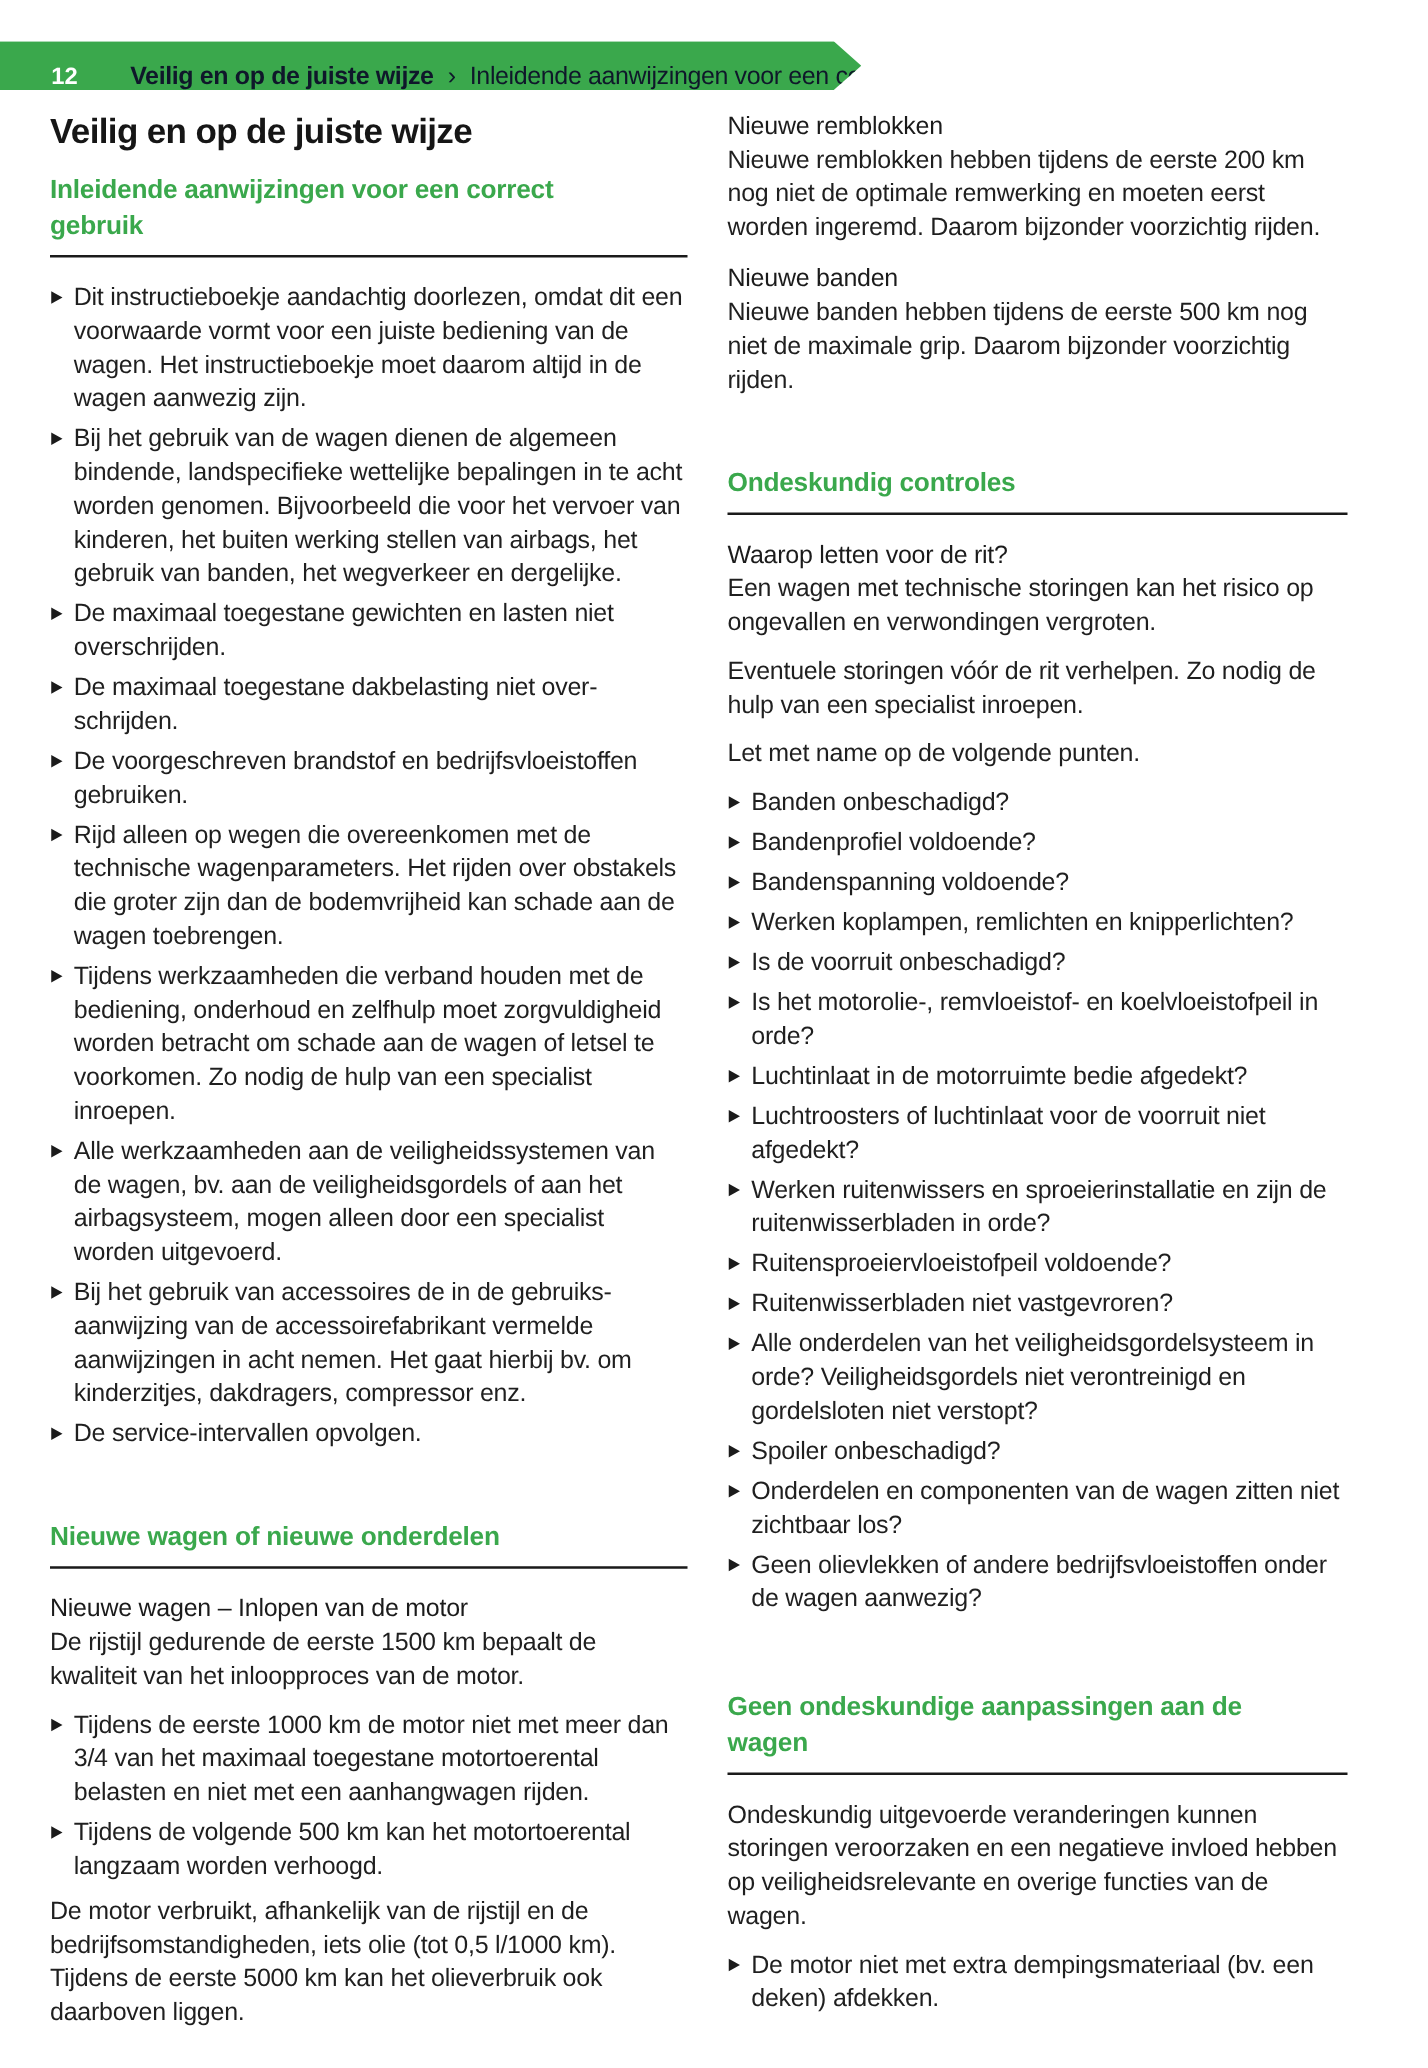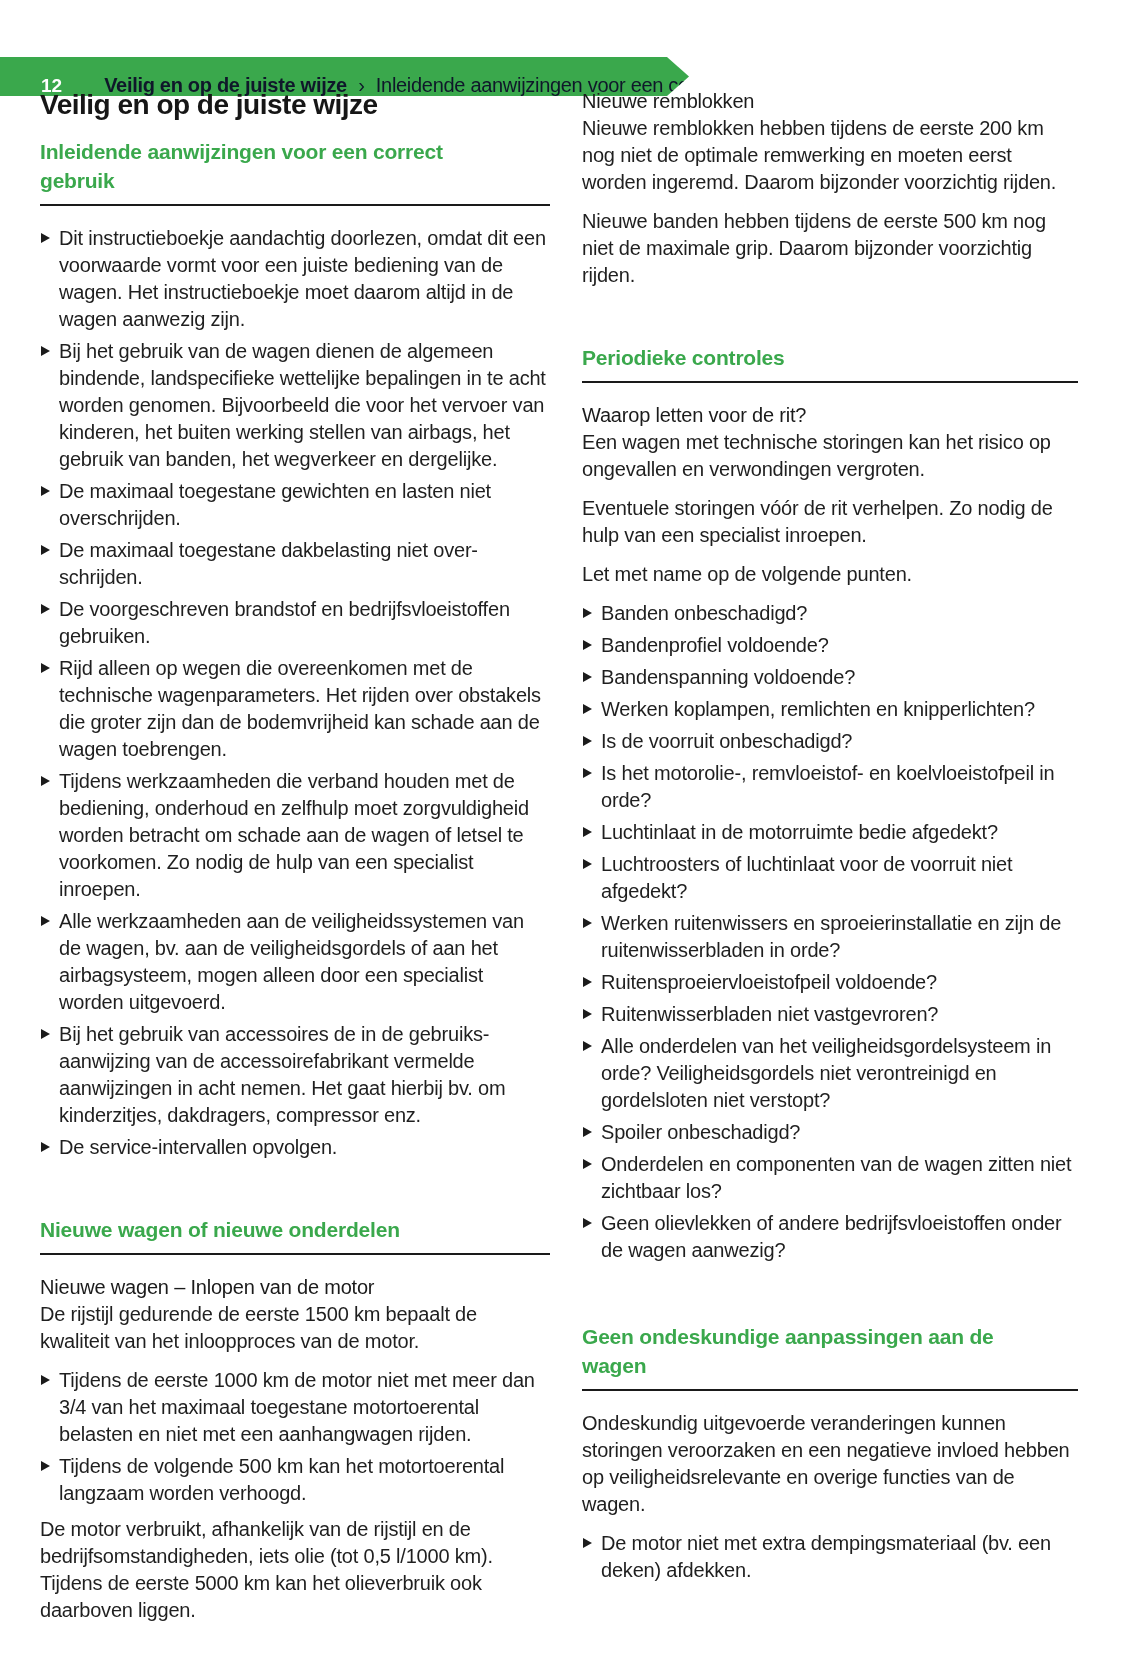--- a/index.html
+++ b/index.html
@@ -13,7 +13,7 @@
     position:absolute; left:0; top:33px; width:689px; height:57px;
     background:#3aa84c;
     clip-path:polygon(0 0, 667px 0, 689px 19.5px, 667px 39px, 0 39px);
-    display:flex; align-items:center; white-space:nowrap;margin-top:24px;
+    display:flex; align-items:center; white-space:nowrap;
   }
   .page-num { color:#ffffff; font-weight:700; font-size:19px; margin-left:41px; }
   .crumb { color:#0f172a; font-size:20px; letter-spacing:-0.3px; margin-left:42px;text-align:right; }

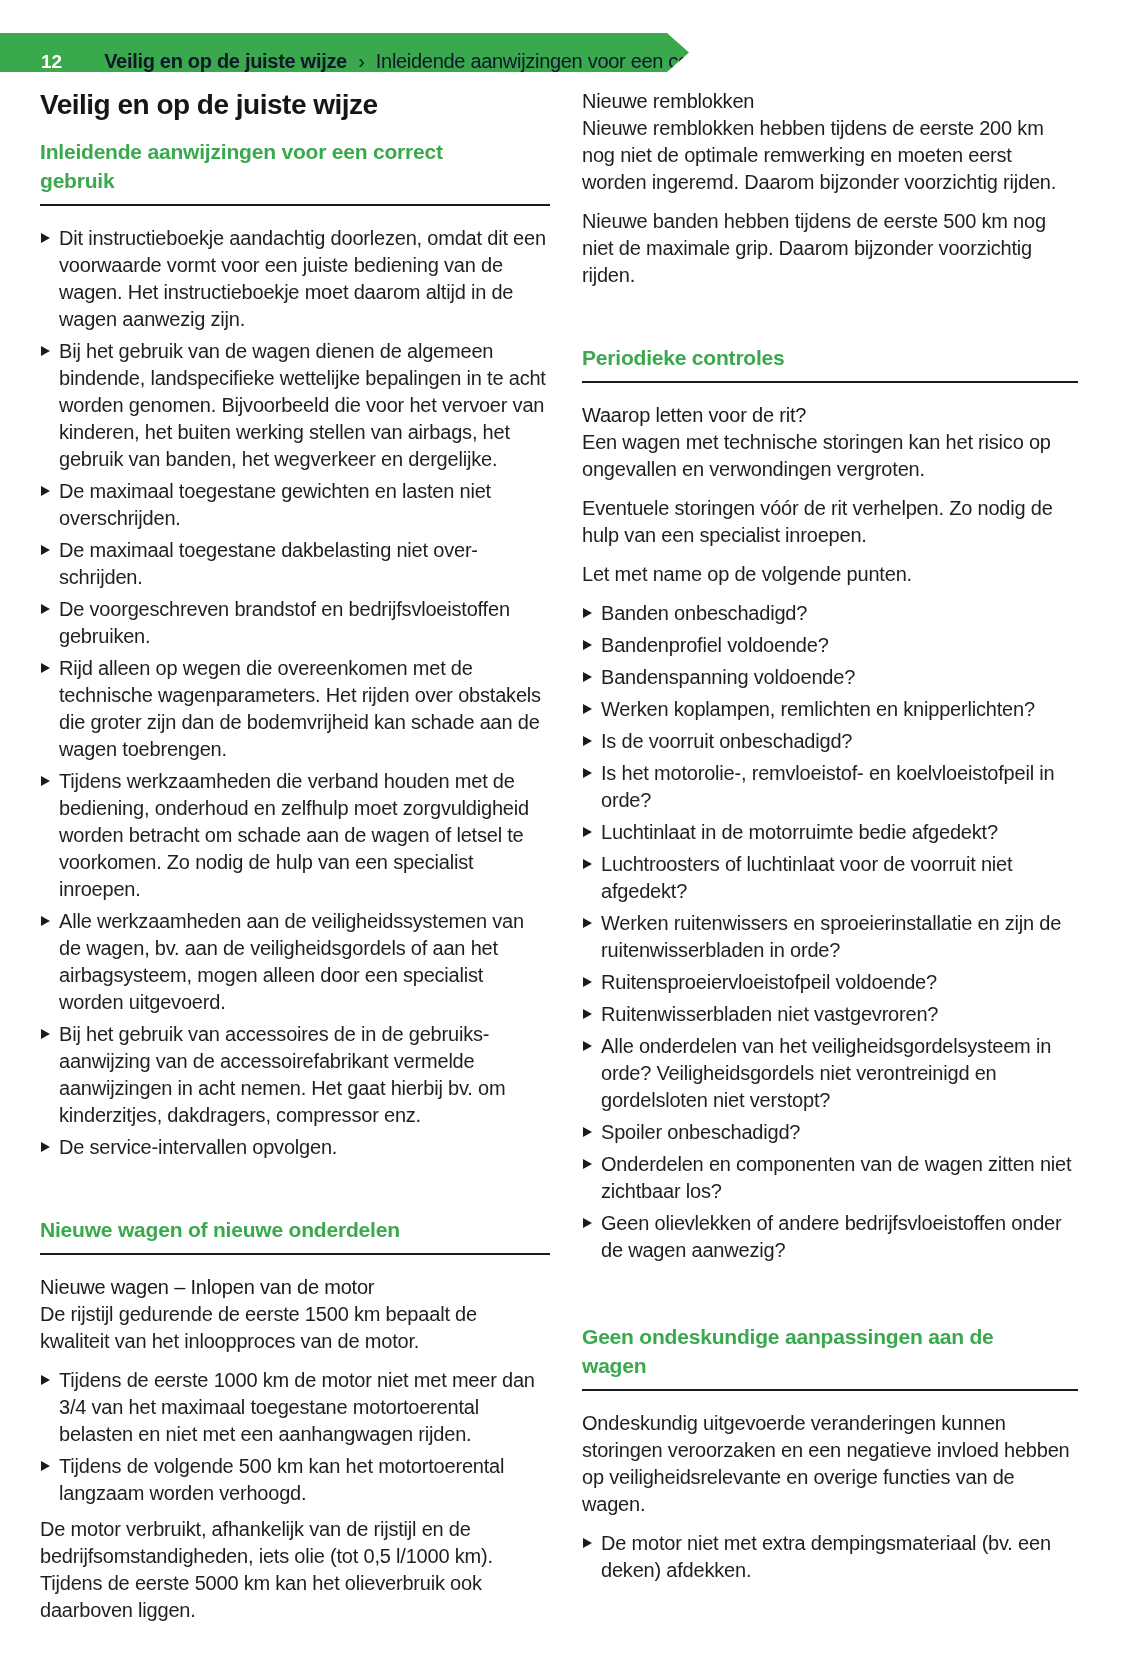--- a/index.html
+++ b/index.html
@@ -111,6 +111,7 @@
       <p class="subhead">Nieuwe remblokken</p>
       <p>Nieuwe remblokken hebben tijdens de eerste 200 km nog niet de optimale remwerking en moeten eerst worden ingeremd. Daarom bijzonder voorzich­tig rijden.</p>
 
+      <p class="subhead">Nieuwe banden</p>
       <p>Nieuwe banden hebben tijdens de eerste 500 km nog niet de maximale grip. Daarom bijzonder voor­zichtig rijden.</p>
 
       <div class="h2block gap">

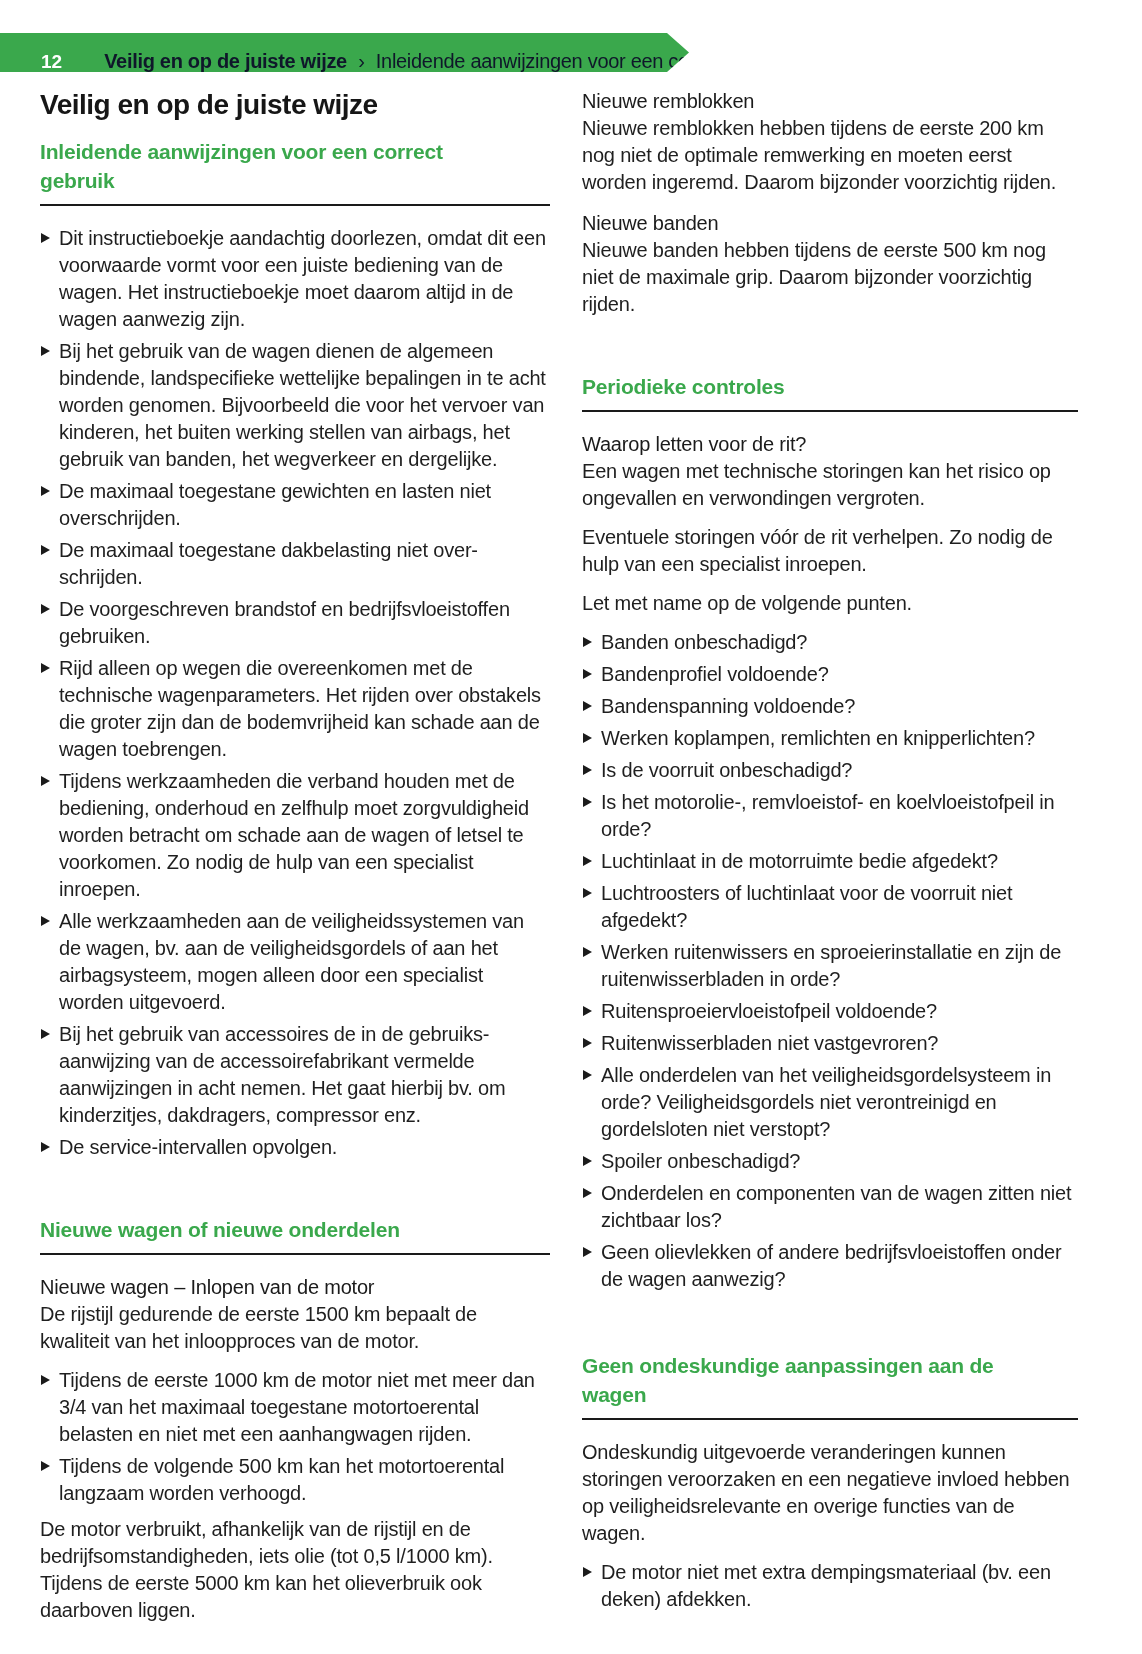--- a/index.html
+++ b/index.html
@@ -115,7 +115,7 @@
       <p>Nieuwe banden hebben tijdens de eerste 500 km nog niet de maximale grip. Daarom bijzonder voor­zichtig rijden.</p>
 
       <div class="h2block gap">
-        <span class="h2text">Periodieke controles</span>
+        <span class="h2text">Ondeskundig controles</span>
       </div>
 
       <p class="subhead">Waarop letten voor de rit?</p>

